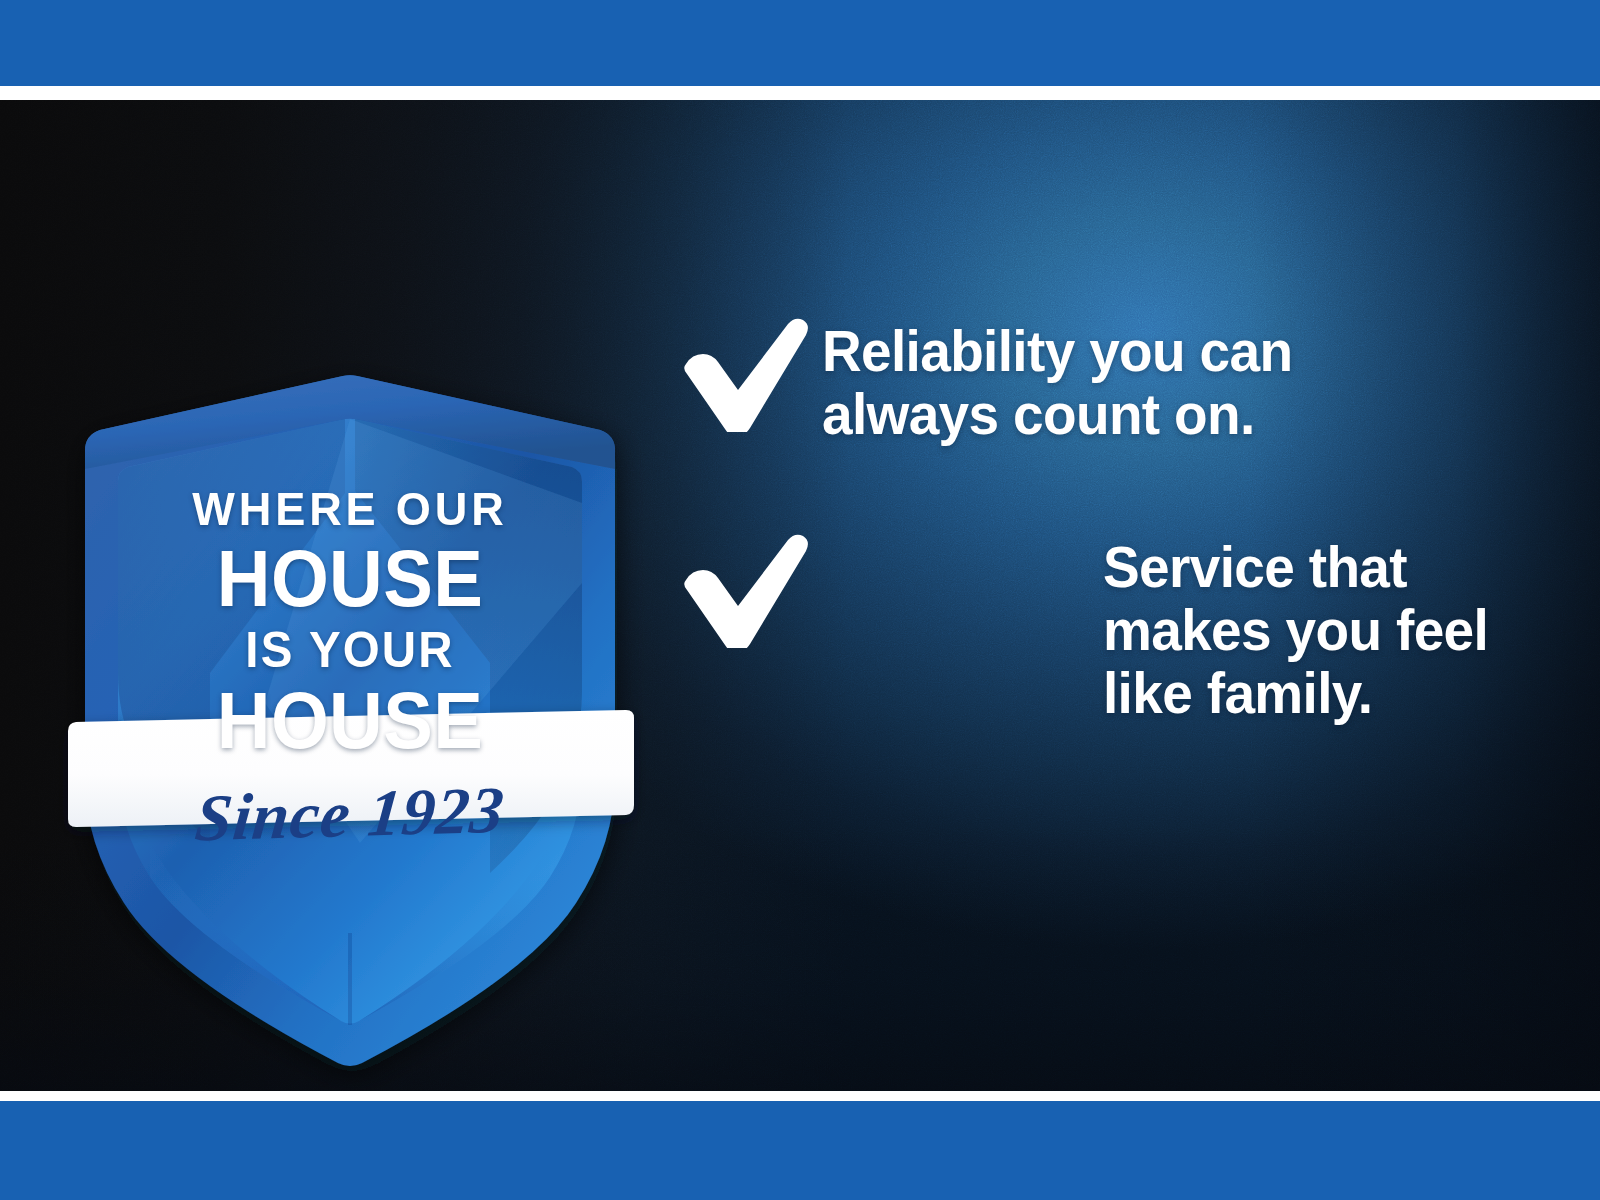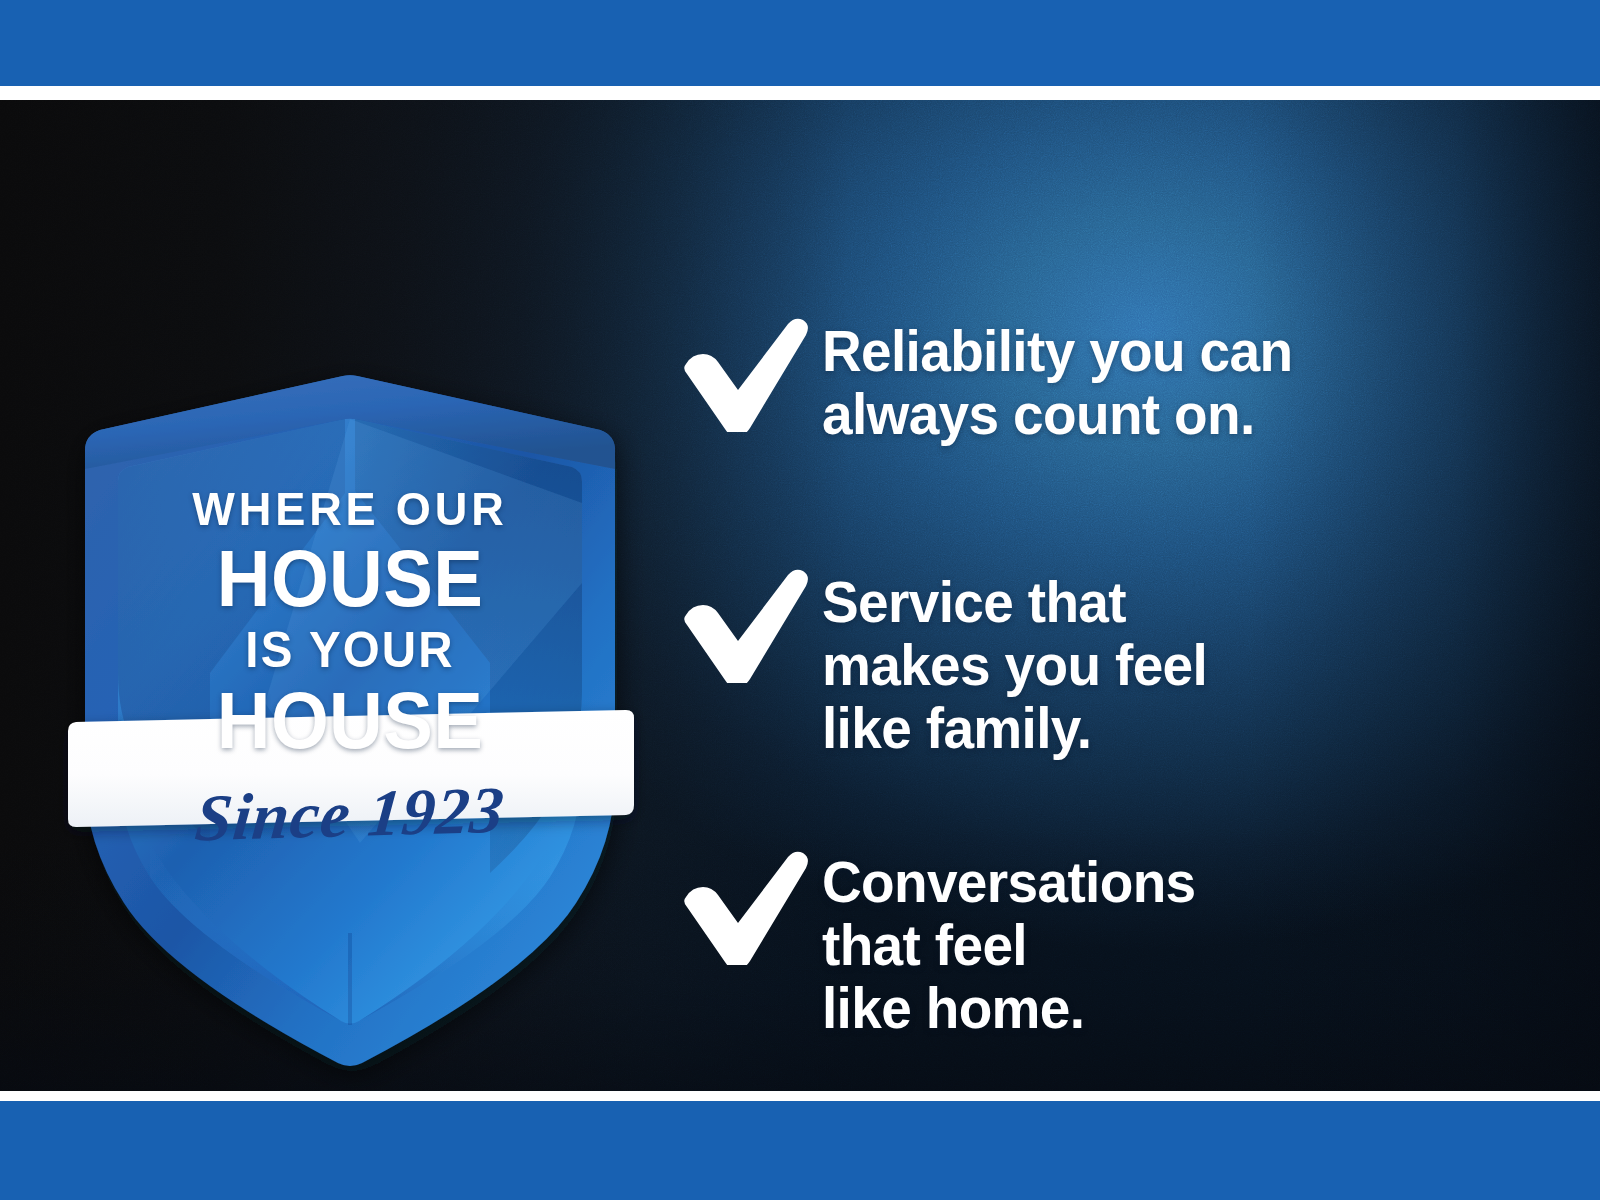--- a/index.html
+++ b/index.html
@@ -73,7 +73,7 @@
   
   #bullets { position:absolute; left:672px; top:206px; width:830px; }
   .bullet { position:relative; display:flex; align-items:flex-start; }
-  #b1 { margin-bottom:112px; }
+  #b1 { margin-bottom:77px; }
   #b2 { margin-bottom:80px;  }
   .check { flex:0 0 150px; height:120px; margin-top:6px; }
   .check svg { display:block; width:150px; height:120px; }

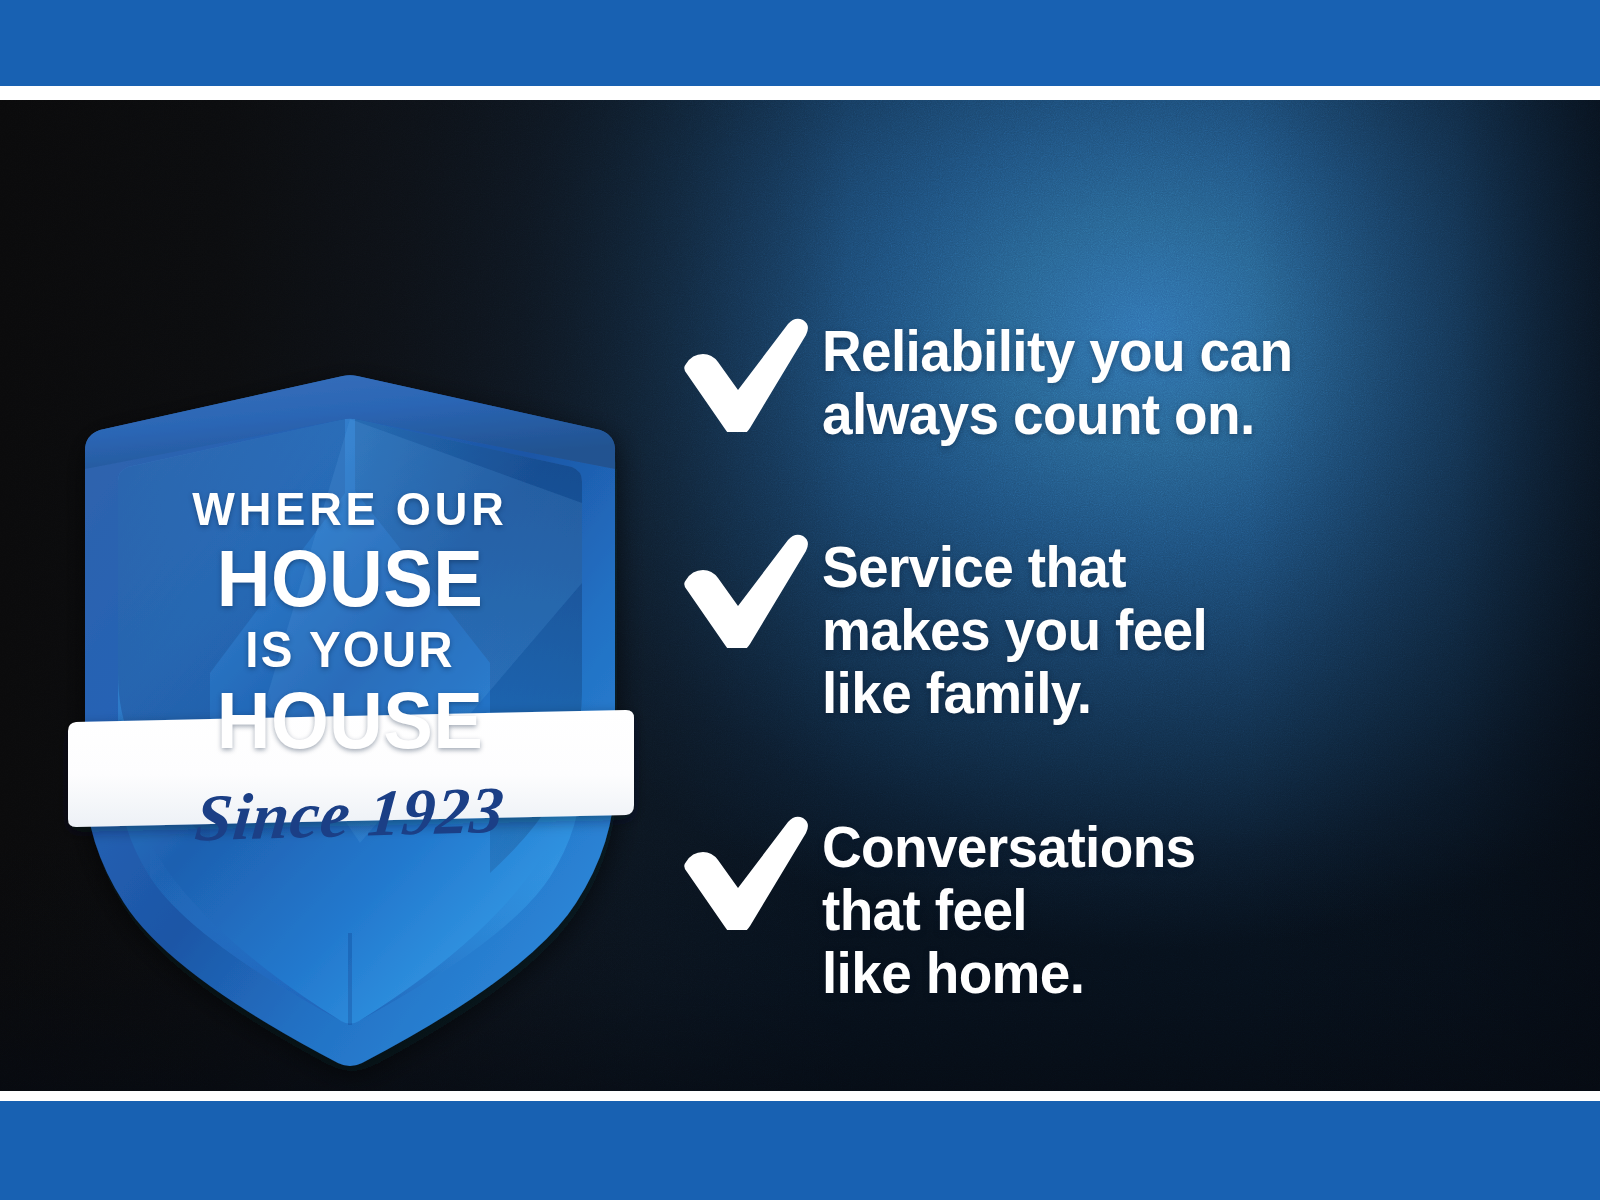--- a/index.html
+++ b/index.html
@@ -74,7 +74,7 @@
   #bullets { position:absolute; left:672px; top:206px; width:830px; }
   .bullet { position:relative; display:flex; align-items:flex-start; }
   #b1 { margin-bottom:77px; }
-  #b2 { margin-bottom:80px;  }
+  #b2 { margin-bottom:80px;justify-content:space-between;  }
   .check { flex:0 0 150px; height:120px; margin-top:6px; }
   .check svg { display:block; width:150px; height:120px; }
   .btext {

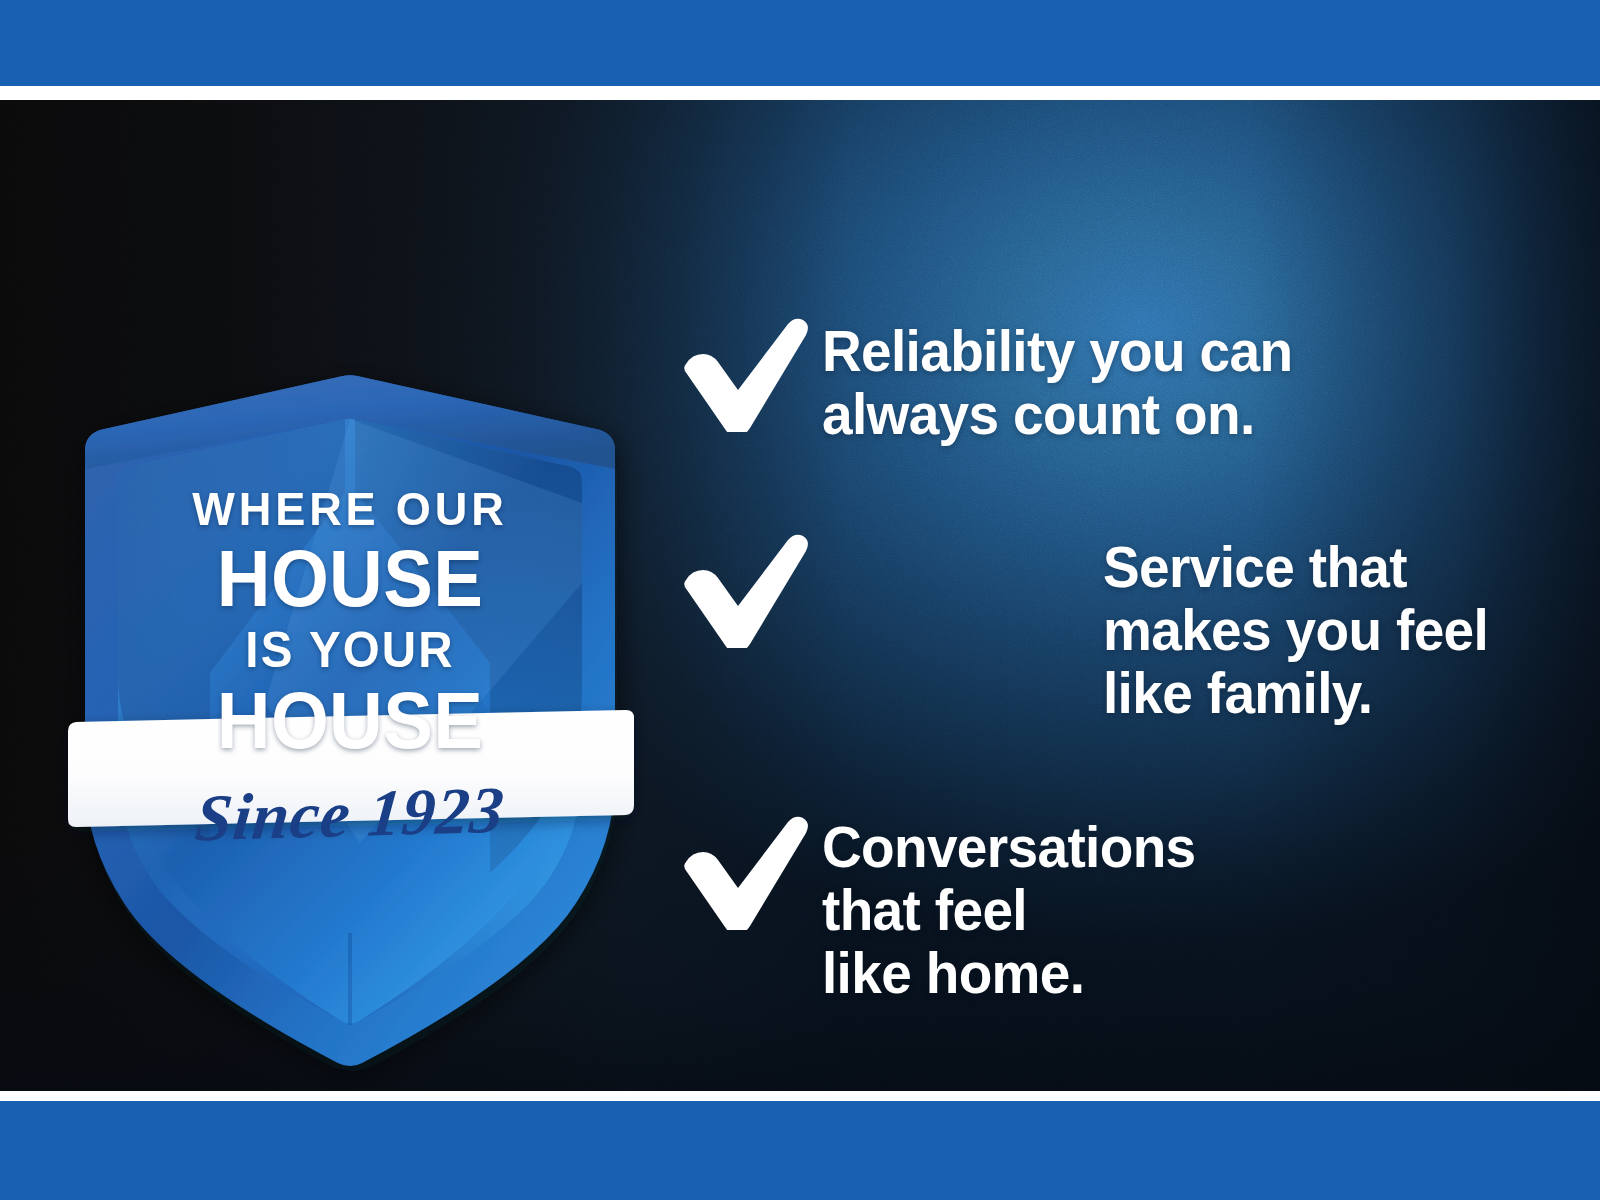--- a/index.html
+++ b/index.html
@@ -280,29 +280,6 @@
         </span>
       </div>
 
-      <div class="bullet" id="b3">
-        <span class="check">
-          <svg viewBox="0 0 150 120" xmlns="http://www.w3.org/2000/svg">
-            <path d="M 14 52
-                     Q 20 42 31 42
-                     Q 40 42 46 50
-                     L 66 78
-                     L 116 12
-                     Q 123 4 131 8
-                     Q 139 13 134 23
-                     L 78 116
-                     Q 72 125 65 125
-                     Q 58 125 53 117
-                     L 15 62
-                     Q 10 56 14 52 Z" fill="#ffffff"></path>
-          </svg>
-        </span>
-        <span class="btext">
-          <span>Conversations</span><br>
-          <span>that feel</span><br>
-          <span>like home.</span>
-        </span>
-      </div>
 
     </div>
   </div>

